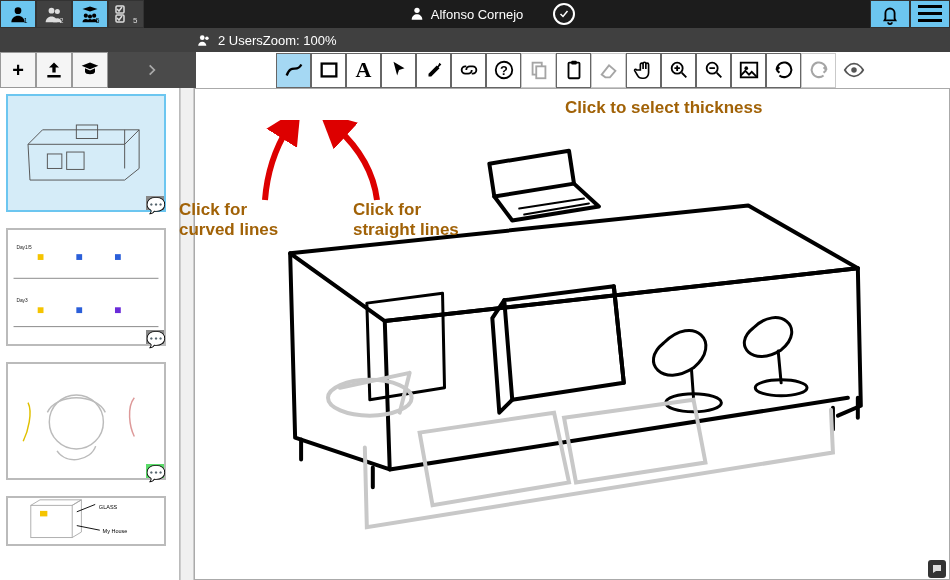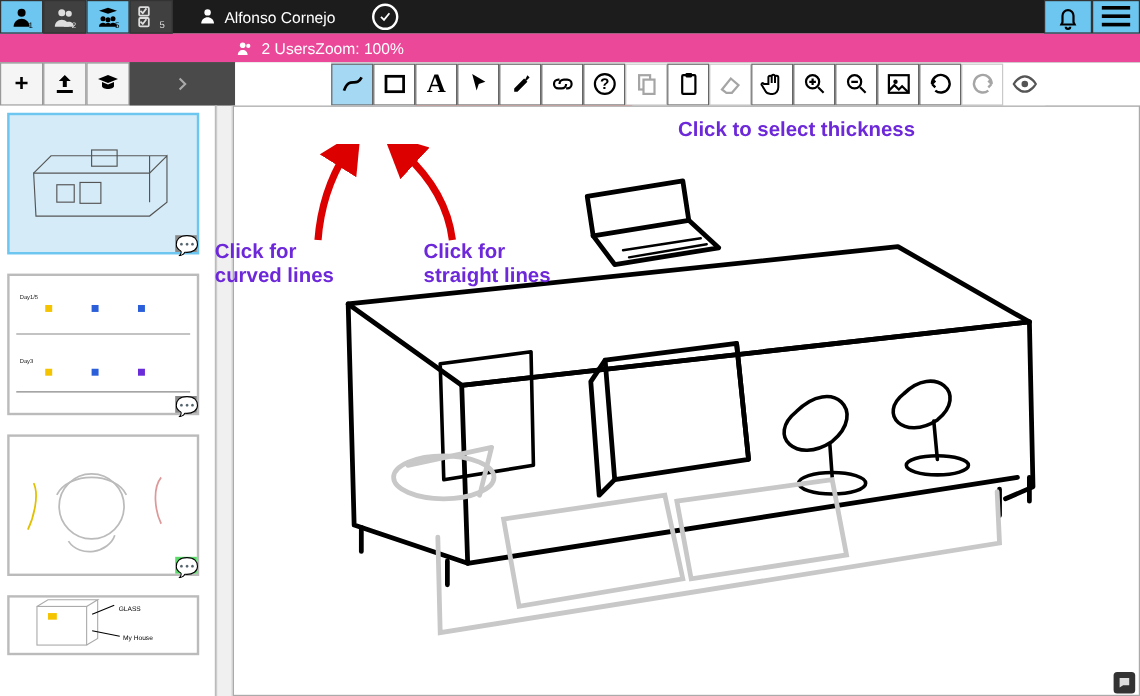--- a/index.html
+++ b/index.html
@@ -11,7 +11,7 @@
 .mode-btn.inactive{background:#404040}
 .mode-btn svg{width:22px;height:20px}
 .check-btn{width:36px;height:28px;background:#404040;border:1px solid #333;display:flex;flex-direction:column;align-items:center;justify-content:center;cursor:pointer}
-.top-info{flex:1;display:flex;align-items:center;justify-content:flex-start;padding:0 21px}
+.top-info{flex:1;display:flex;align-items:center;justify-content:center;padding:0 21px}
 .title-seg{display:flex;align-items:center;gap:6px}
 .center-check{width:22px;height:22px;border:2px solid #fff;border-radius:50%;display:flex;align-items:center;justify-content:center;margin:0 30px}
 .bell-btn{width:40px;height:28px;background:#6cc6f0;border:1px solid #333;display:flex;align-items:center;justify-content:center;cursor:pointer}

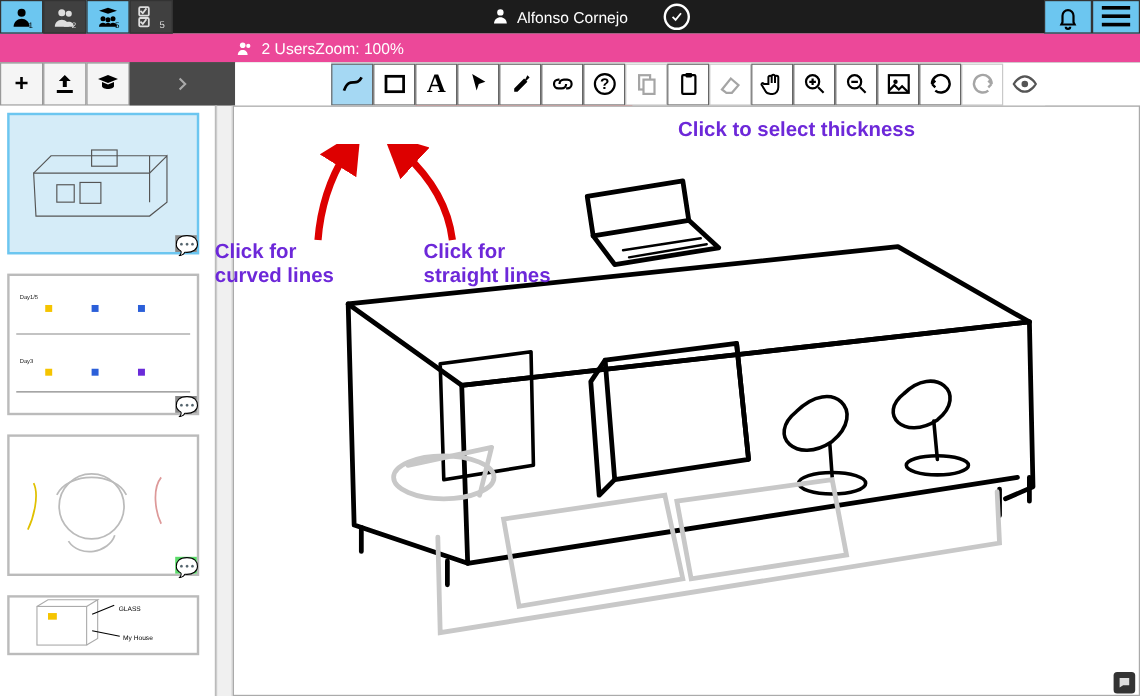--- a/index.html
+++ b/index.html
@@ -16,7 +16,7 @@
 .center-check{width:22px;height:22px;border:2px solid #fff;border-radius:50%;display:flex;align-items:center;justify-content:center;margin:0 30px}
 .bell-btn{width:40px;height:28px;background:#6cc6f0;border:1px solid #333;display:flex;align-items:center;justify-content:center;cursor:pointer}
 .menu-btn{width:40px;height:28px;background:#6cc6f0;border:1px solid #333;display:flex;align-items:center;justify-content:center;cursor:pointer}
-.row2{width:100%;height:24px;background:#ec4899;display:flex;align-items:center;color:#fff;font-size:13px;padding-left:196px}
+.row2{width:100%;height:24px;background:#404040;display:flex;align-items:center;color:#fff;font-size:13px;padding-left:196px}
 .r2-left{display:flex;align-items:center;gap:6px}
 .r2-center{flex:1;text-align:center}
 .r2-right{padding-right:92px}

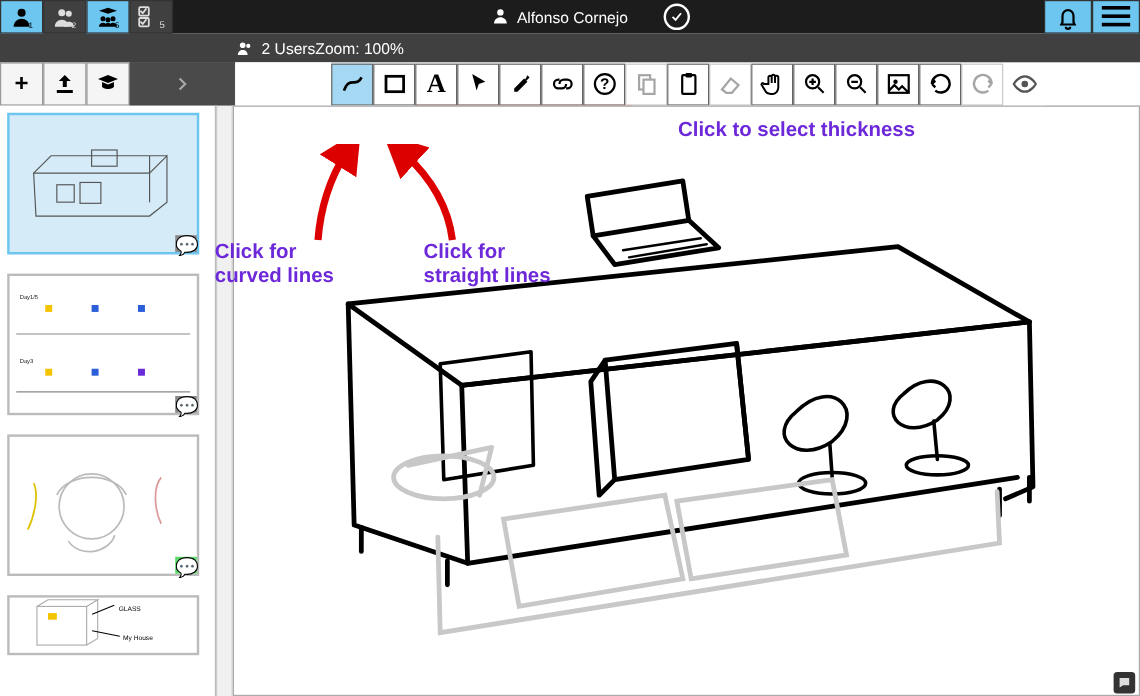--- a/index.html
+++ b/index.html
@@ -44,7 +44,7 @@
 .vscroll{position:absolute;top:88px;left:180px;width:14px;bottom:0;background:#f0f0f0;border-left:1px solid #ccc;border-right:1px solid #ccc}
 .vscroll .track{height:100%}
 .canvas{position:absolute;left:194px;top:88px;right:0;bottom:0;background:#fff;border:1px solid #aaa;overflow:hidden}
-.annot{position:absolute;color:#6d28d9;font-weight:bold;font-size:17px;line-height:1.2}
+.annot{position:absolute;color:#a16207;font-weight:bold;font-size:17px;line-height:1.2}
 .chat-icon{position:absolute;right:4px;bottom:2px;width:18px;height:18px;background:#333;border-radius:3px;display:flex;align-items:center;justify-content:center}
 </style>
 </head>

